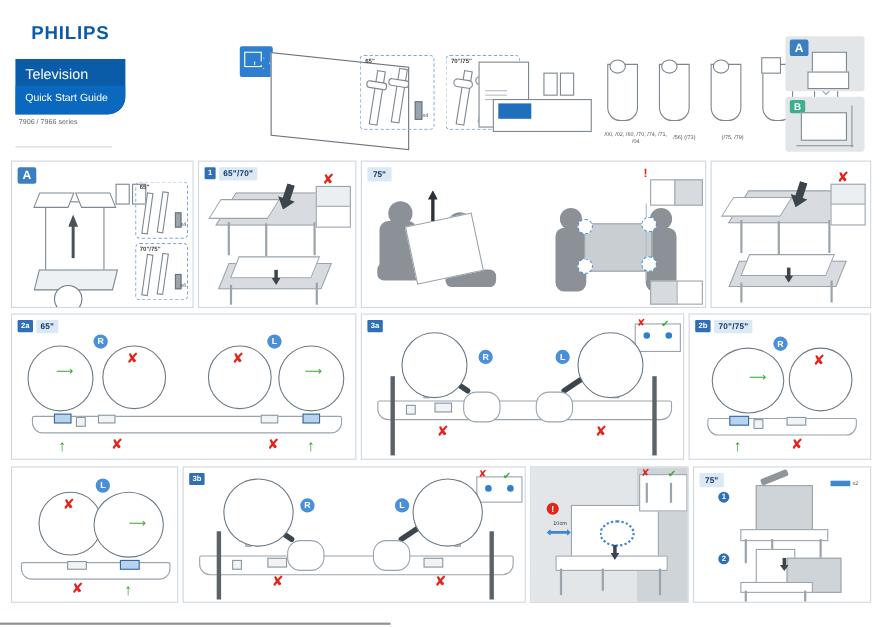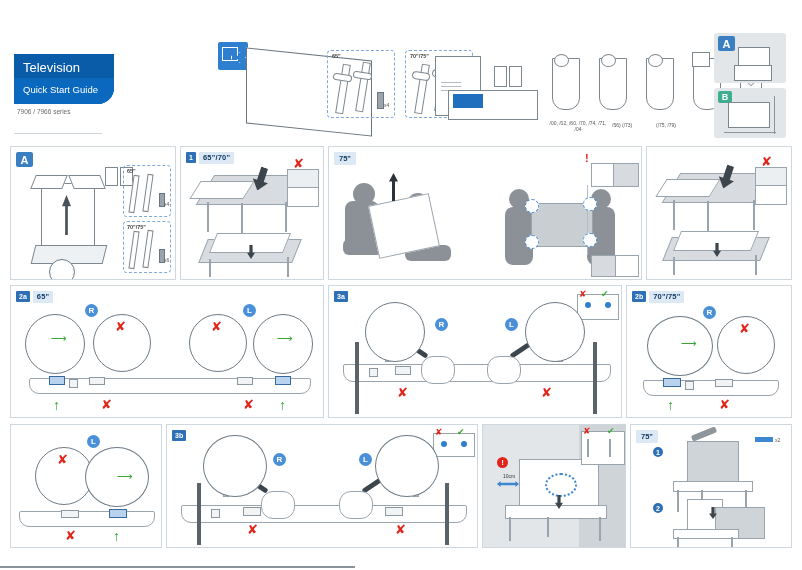--- a/index.html
+++ b/index.html
@@ -62,6 +62,7 @@
 <body>
 
 <div id="hdr-logo">
+  <div class="ph">PHILIPS</div>
   <div class="qsbar"></div>
   <div class="tv">Television</div>
   <div class="qs">Quick Start Guide</div>

